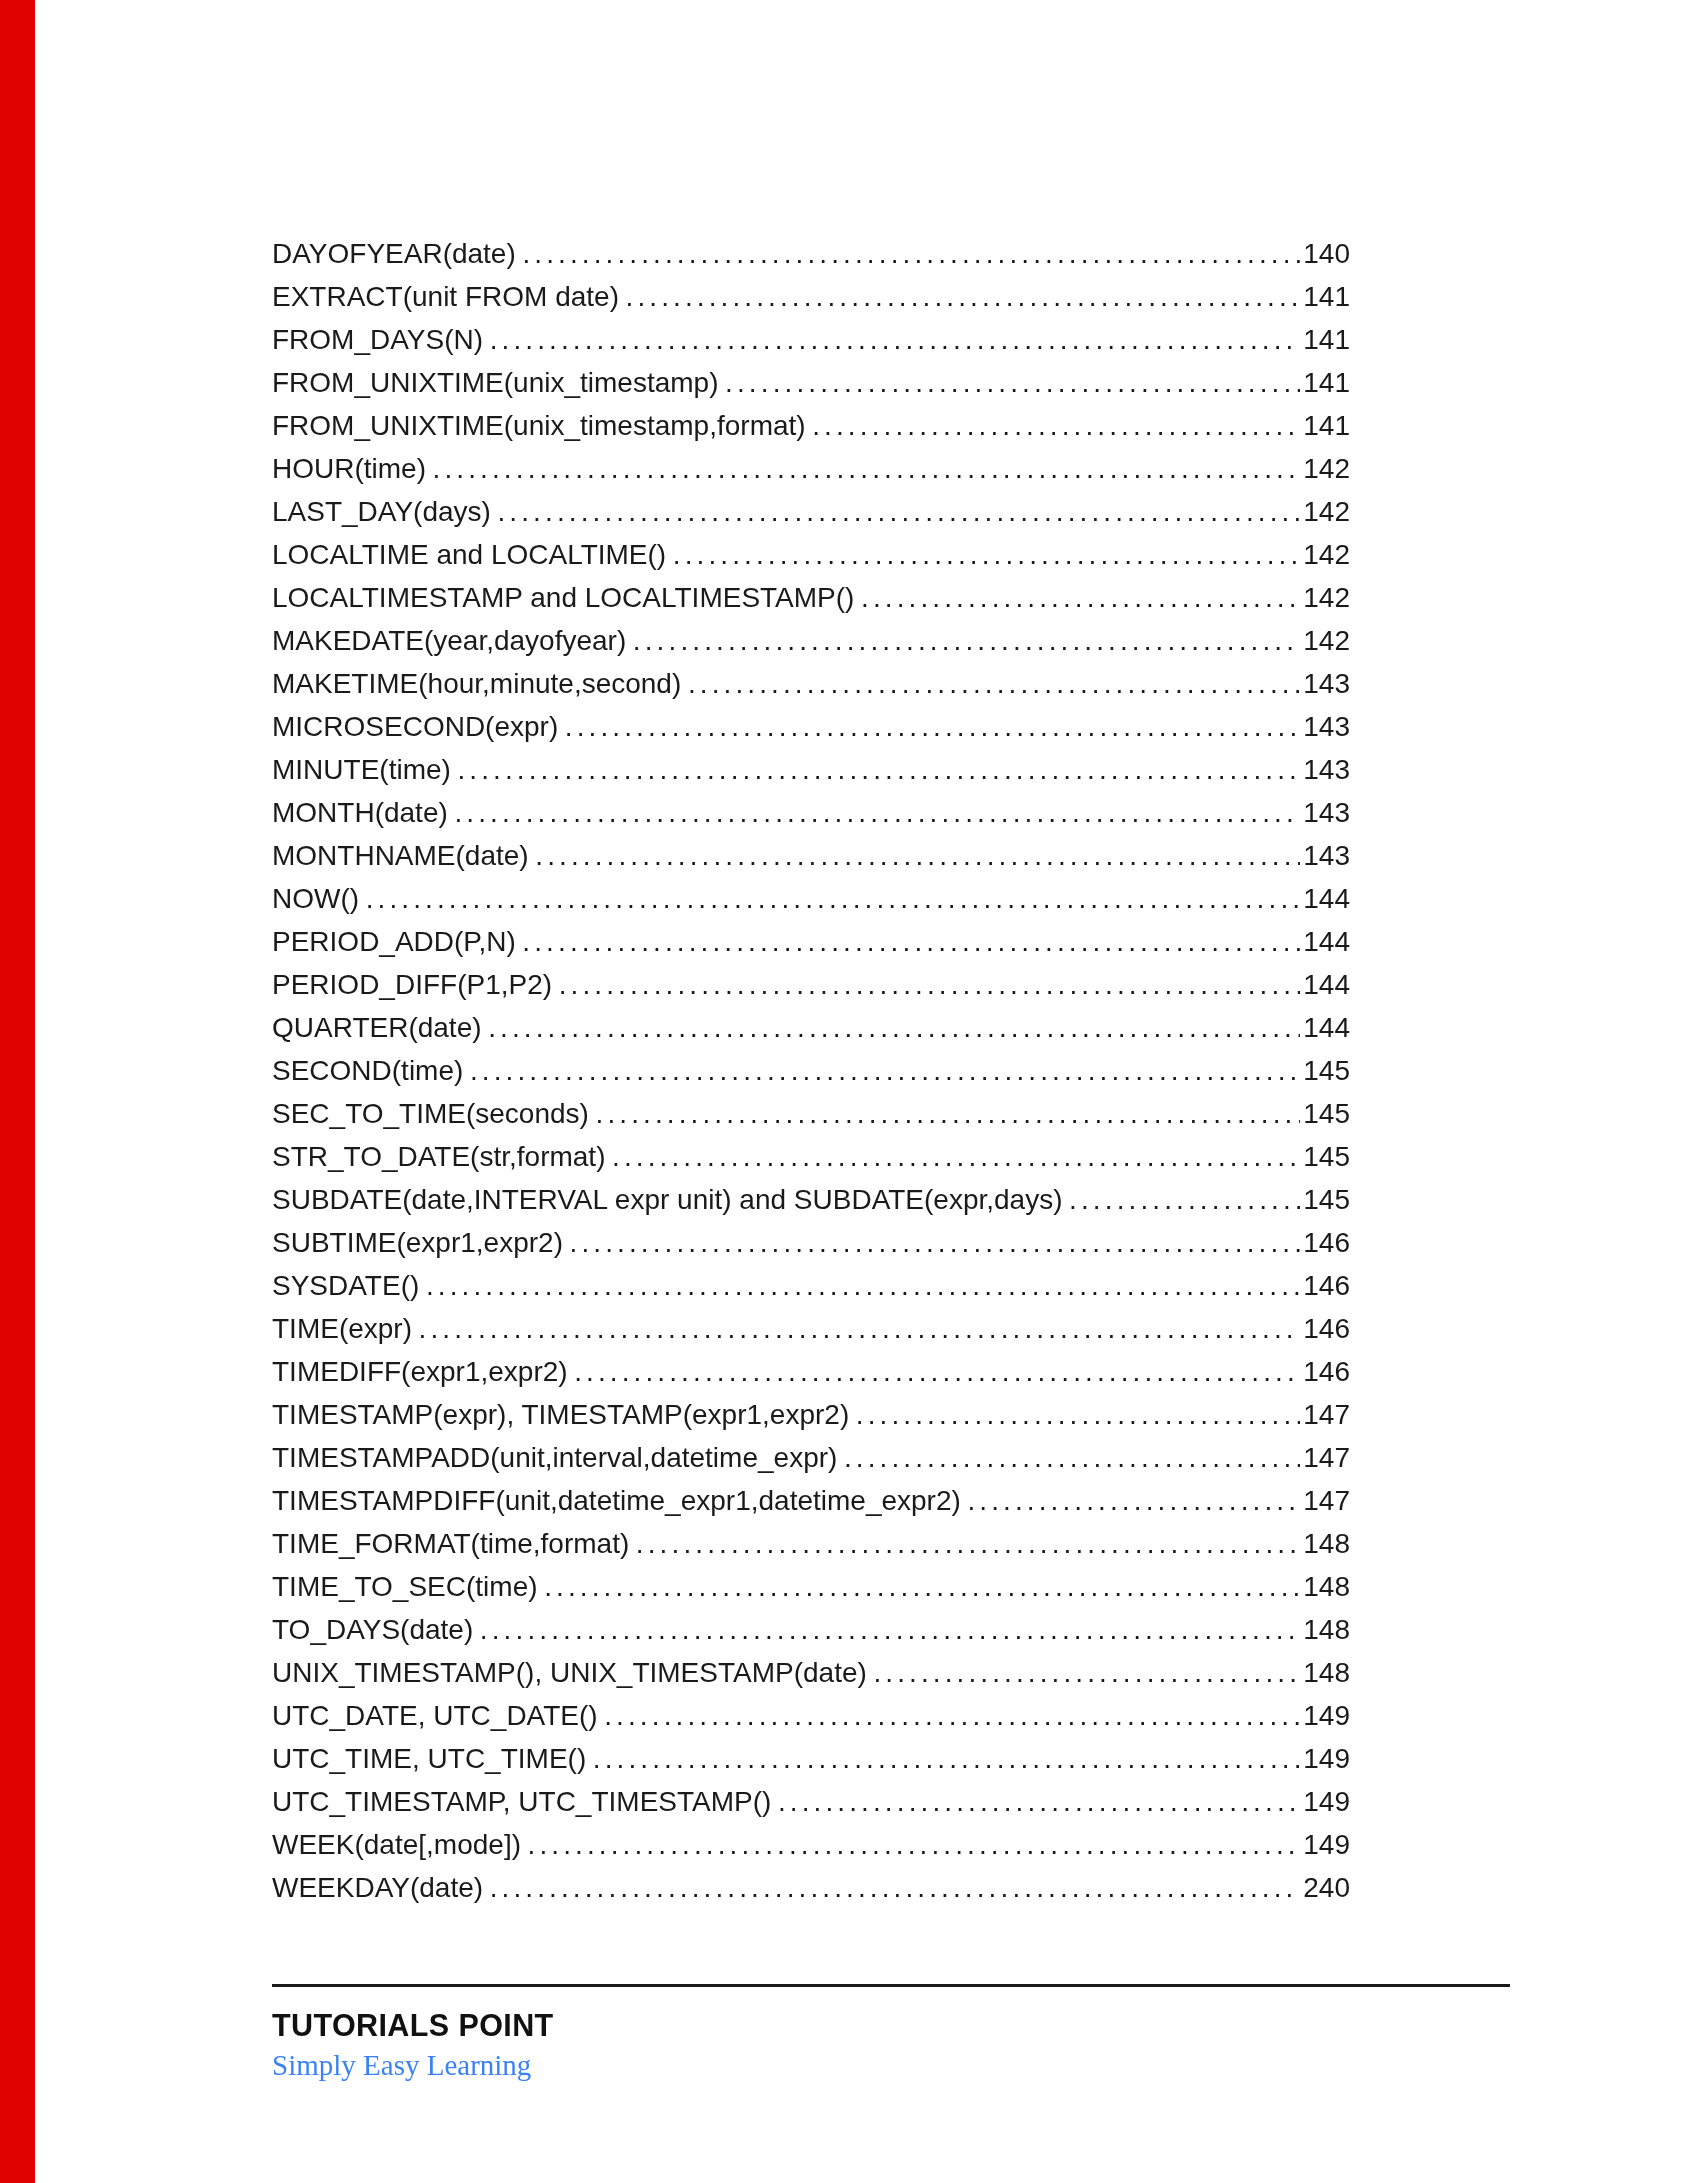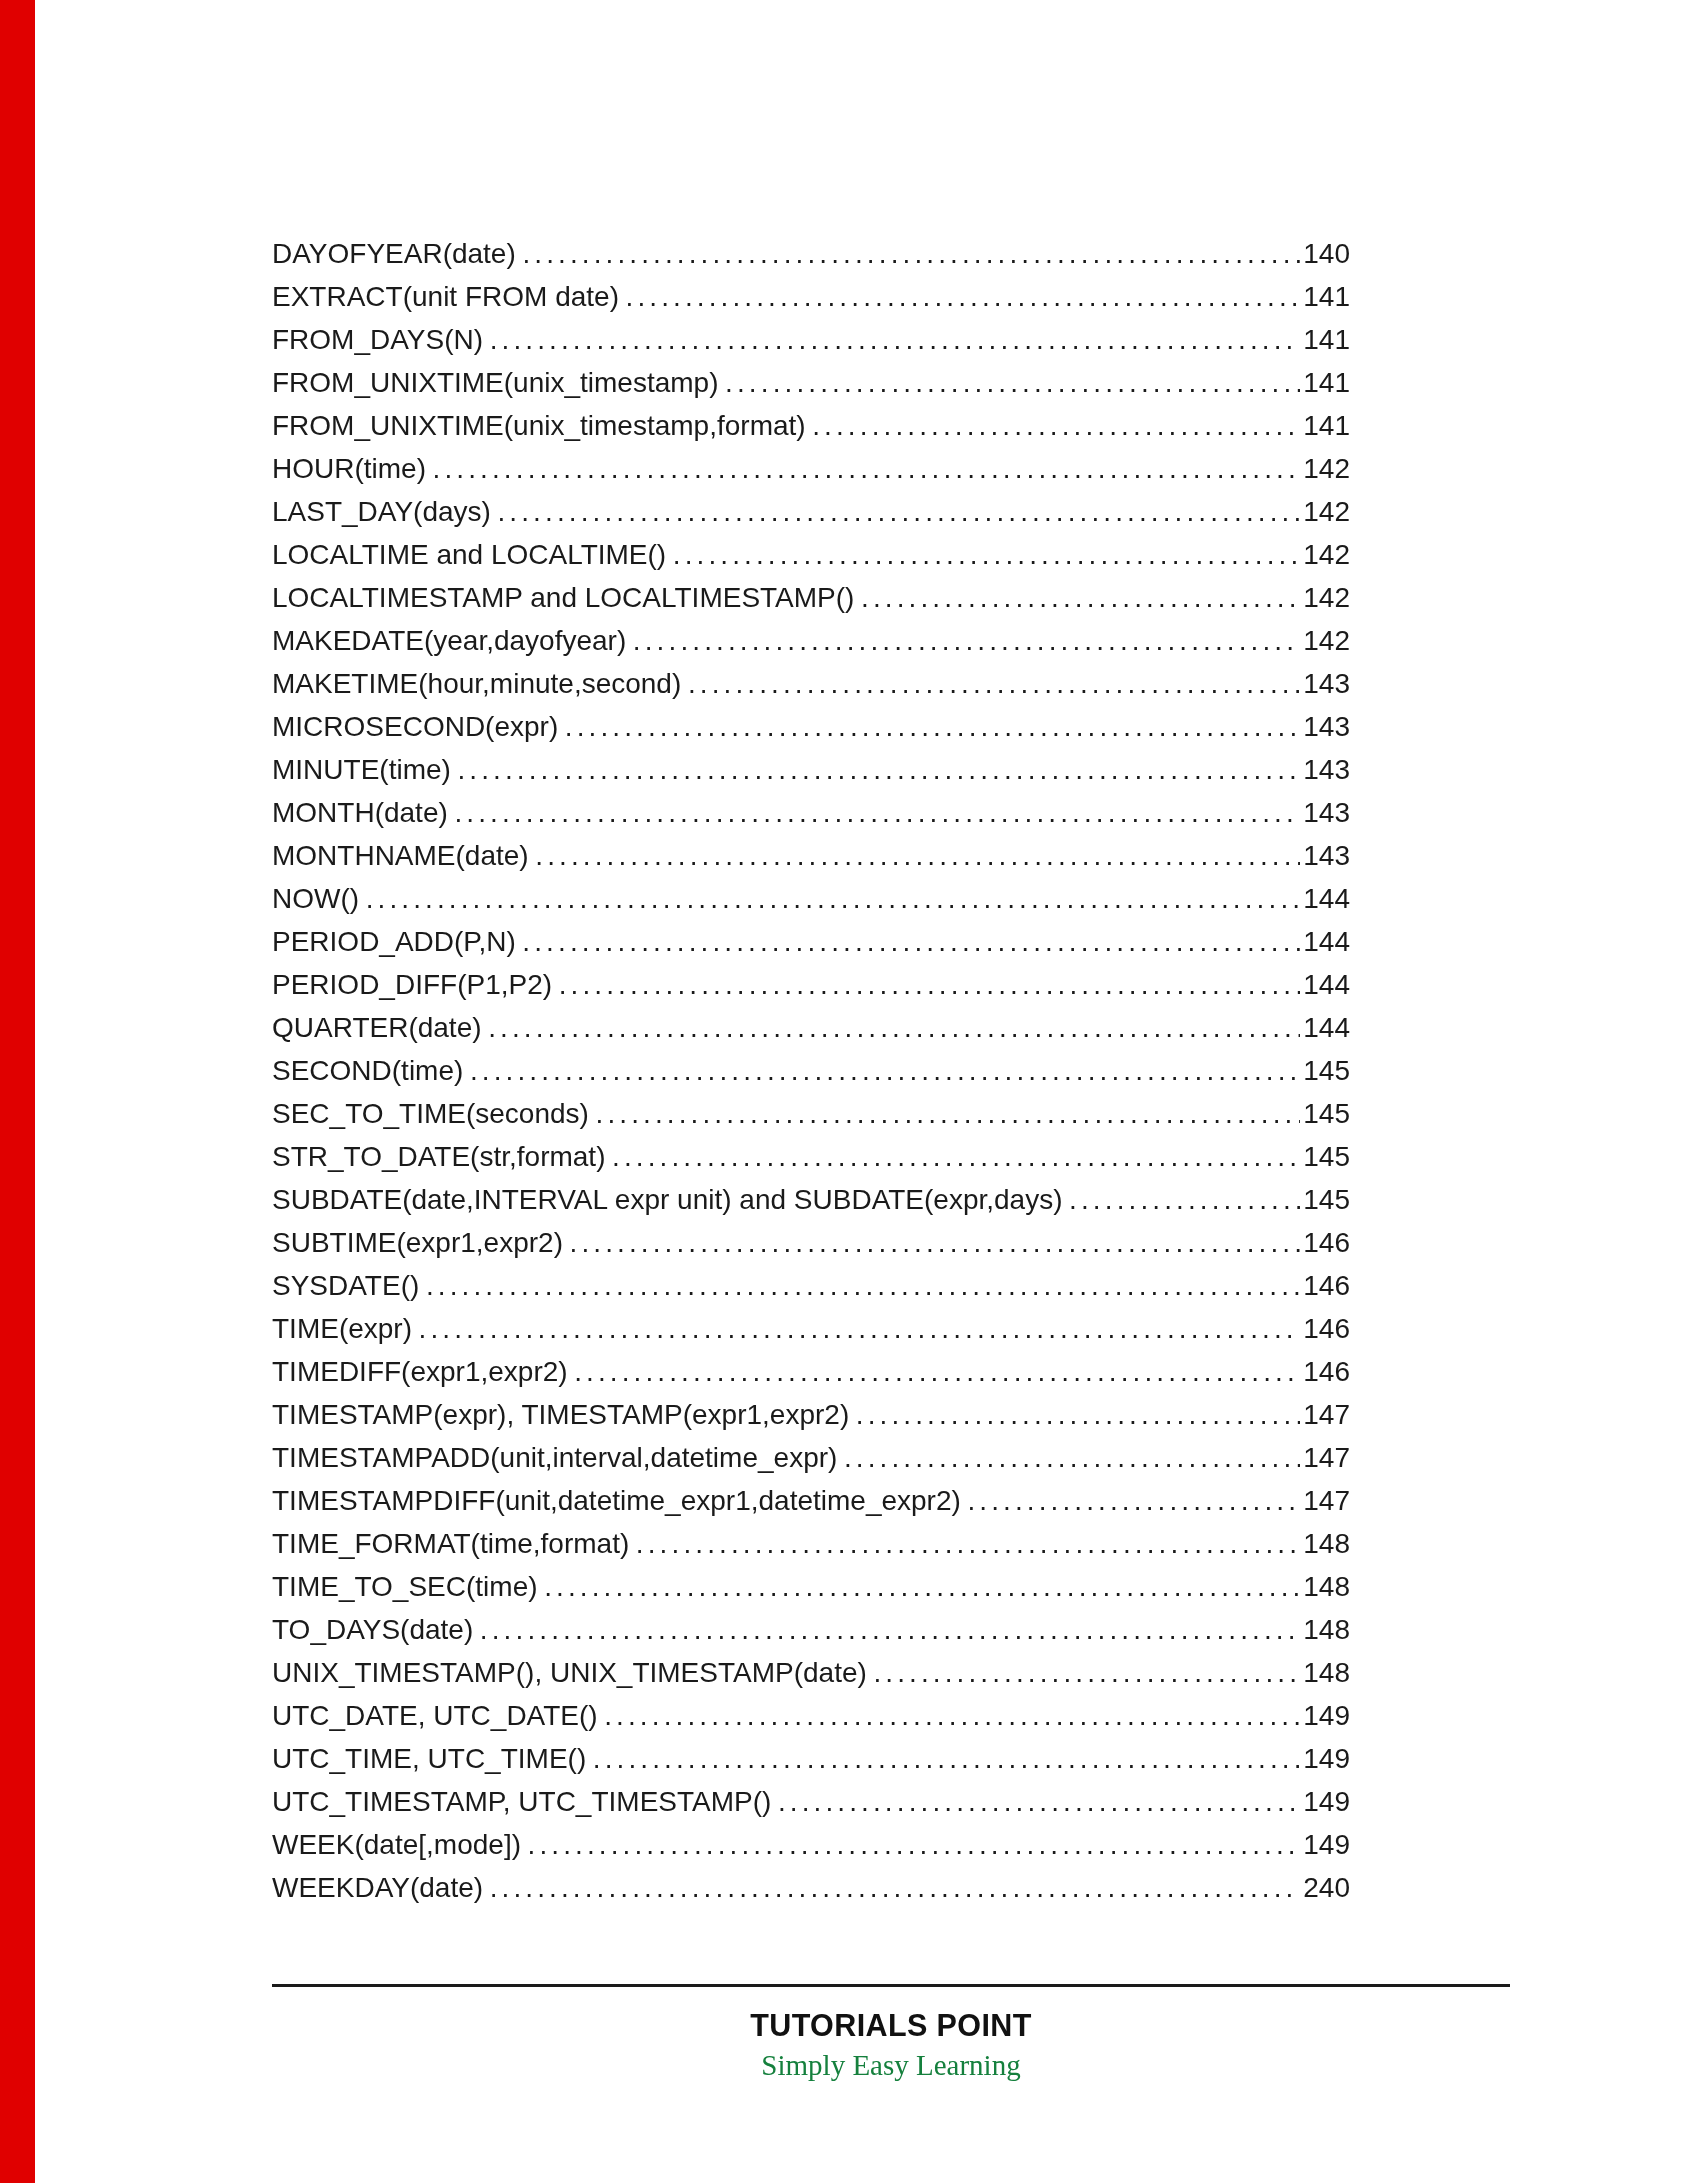--- a/index.html
+++ b/index.html
@@ -62,7 +62,6 @@
     left: 272px;
     top: 1984px;
     width: 1238px;
-    text-align: center;
   }
   .footer-rule {
     width: 100%;

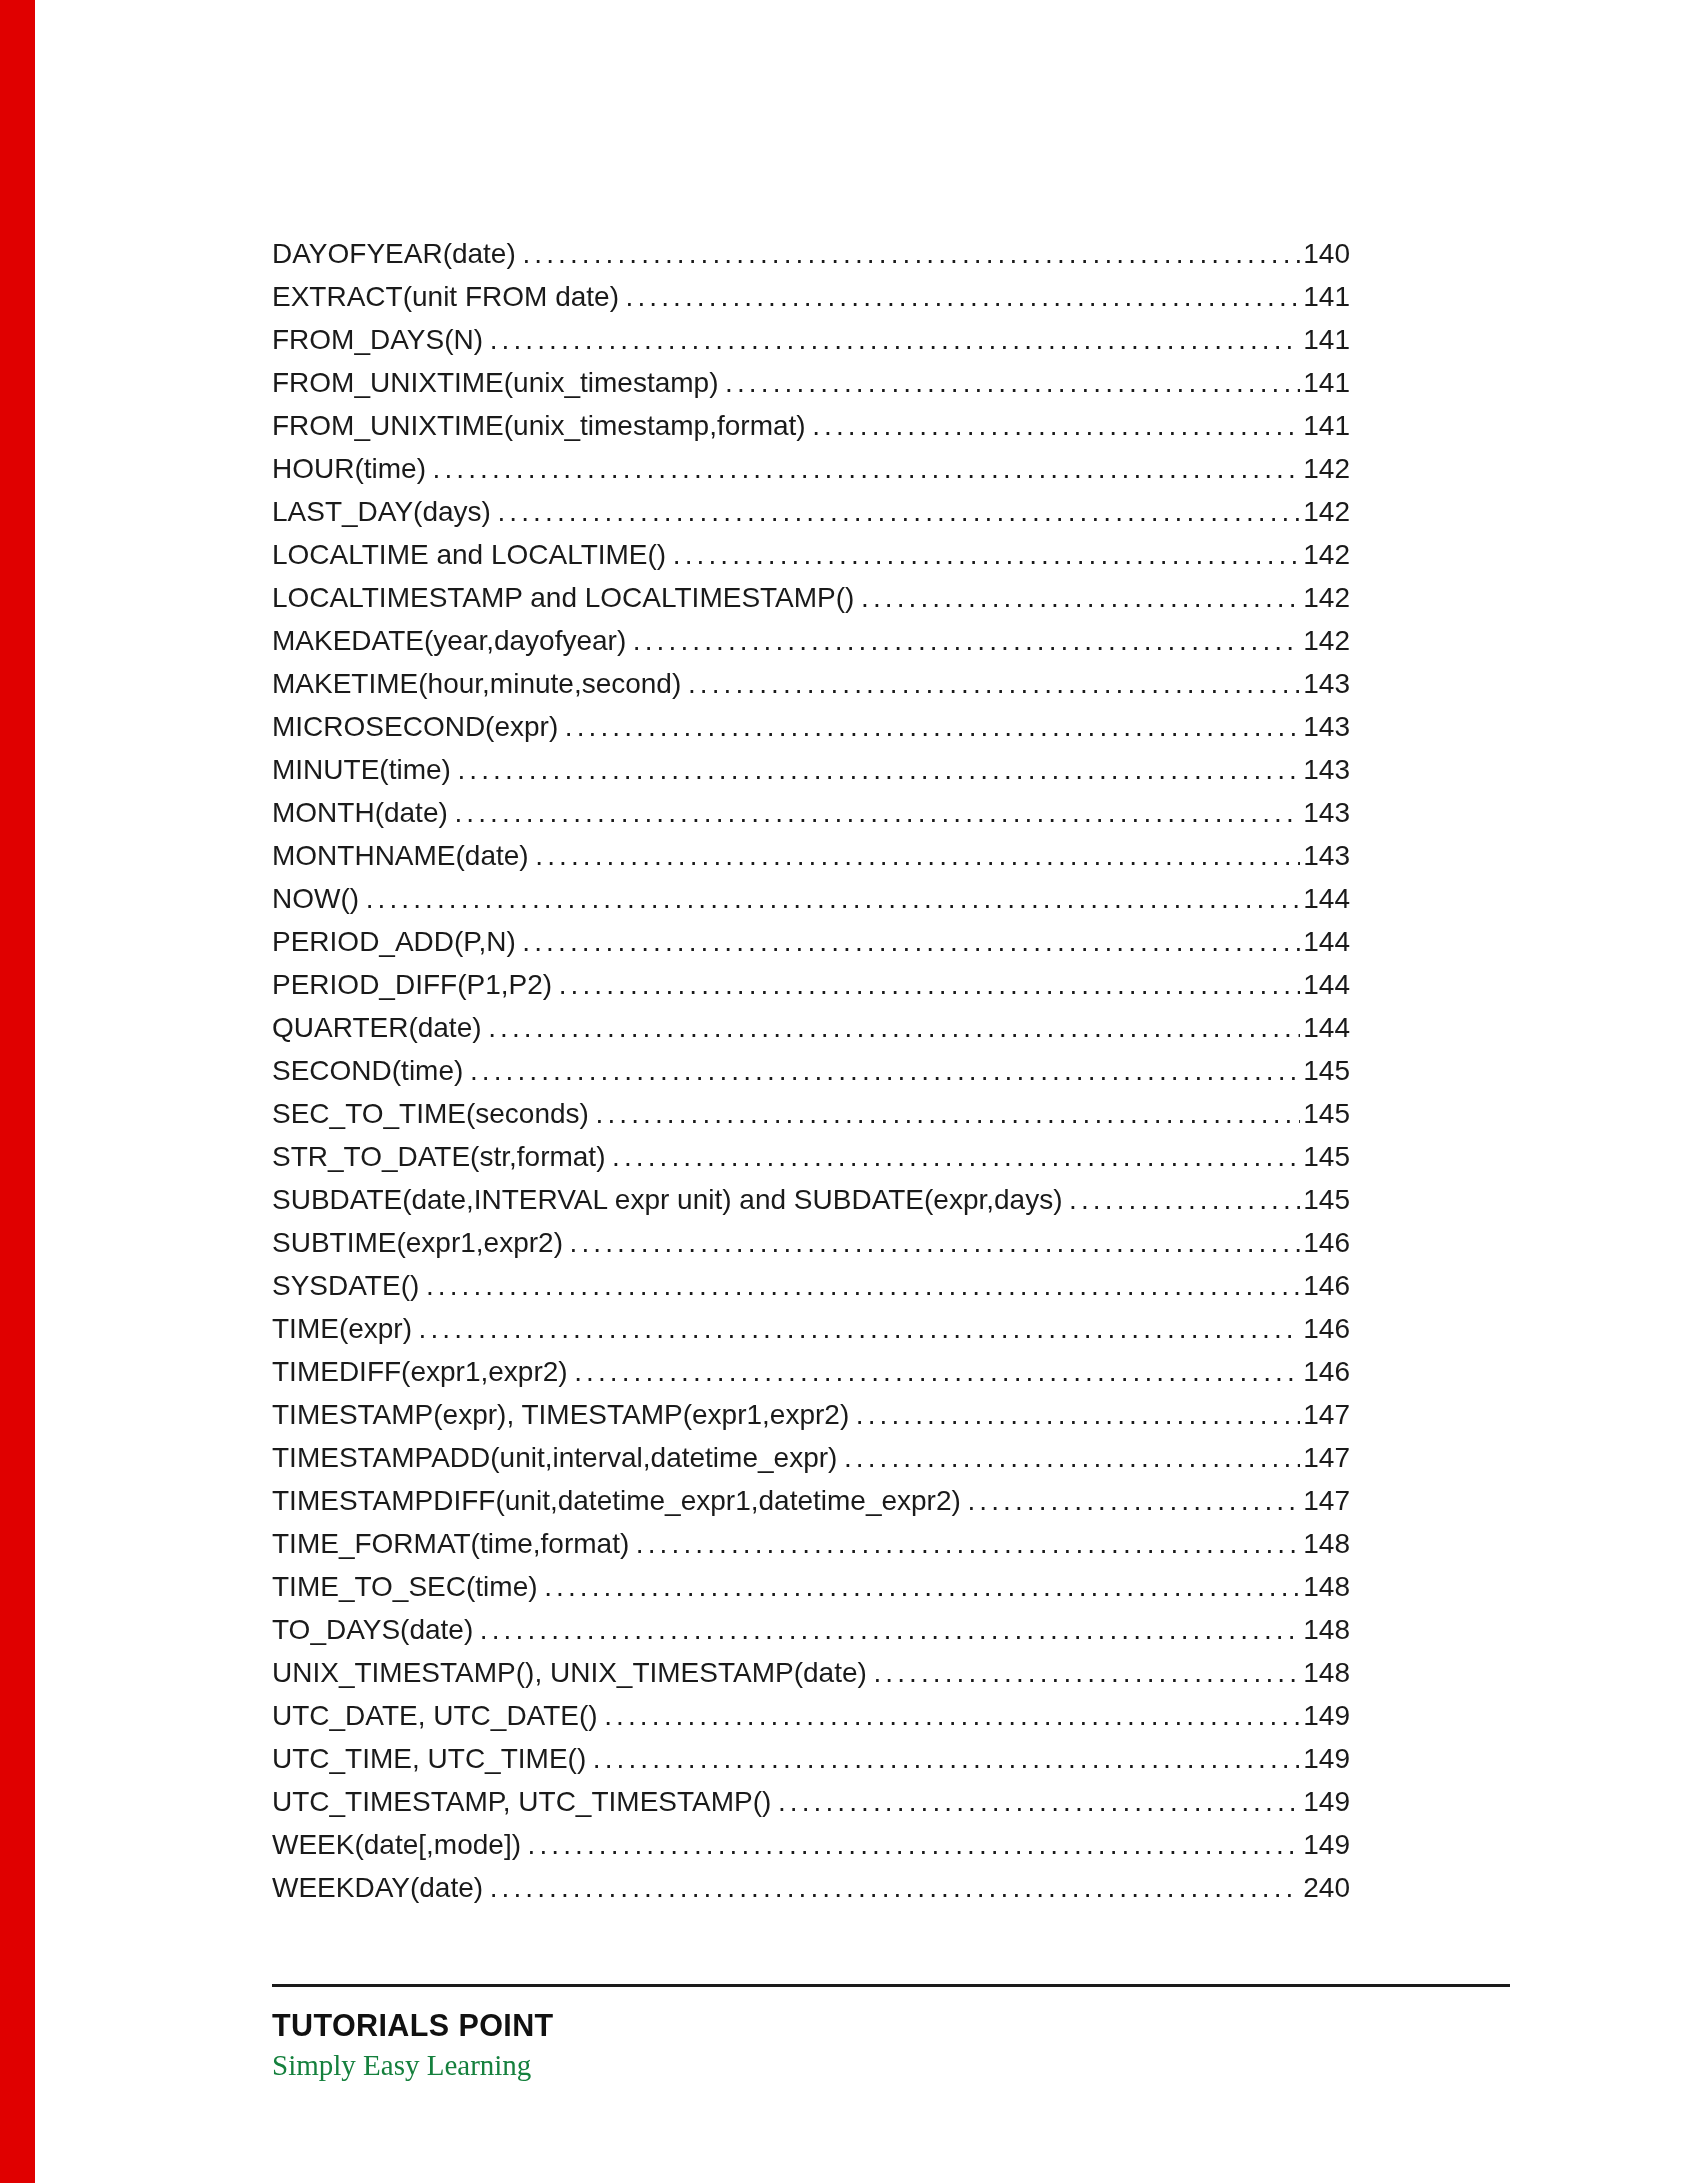--- a/index.html
+++ b/index.html
@@ -79,7 +79,7 @@
     margin-top: 6.6px;
     font-family: "Liberation Serif", serif;
     font-size: 29px;
-    color: #15803d;
+    color: #3b82f6;
   }
 </style>
 </head>

